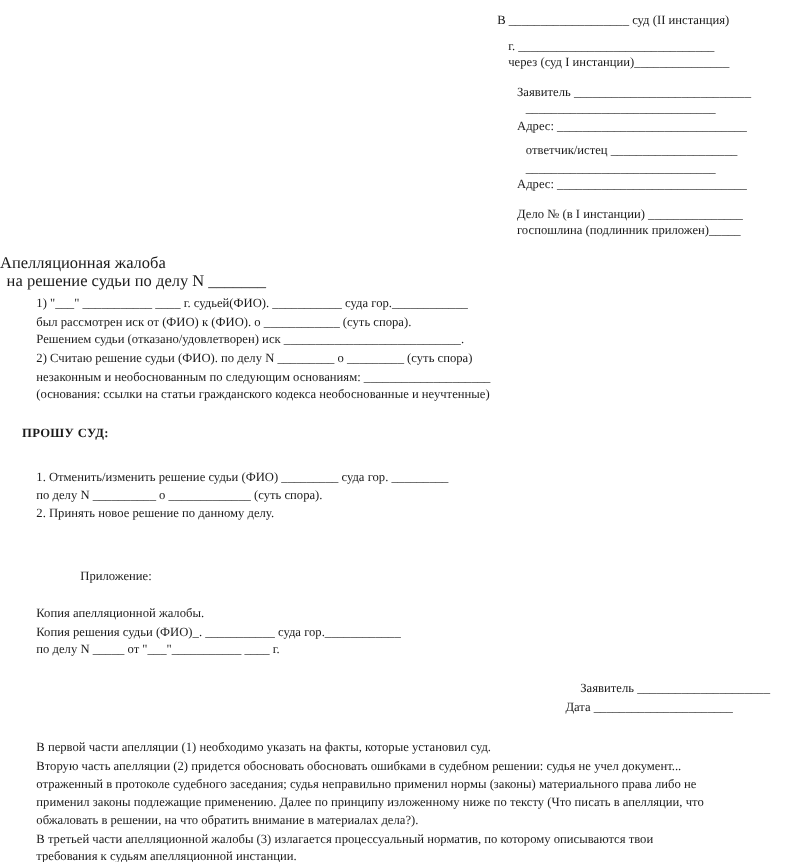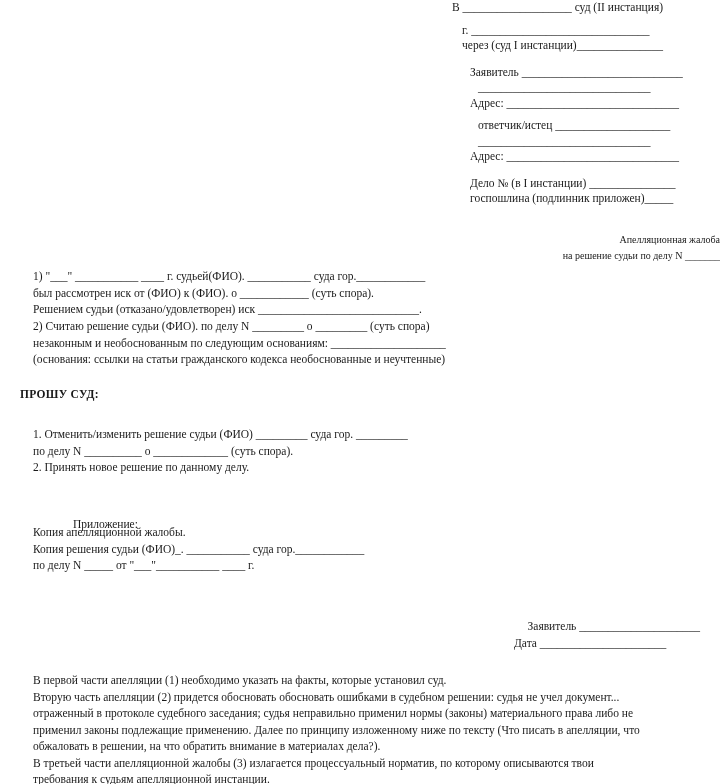--- a/index.html
+++ b/index.html
@@ -26,7 +26,7 @@
   
   .header-block {
     position: absolute;
-    top: 0;
+    top: 12px;
     left: 452px;
     width: 248px;
     font-size: 11.5px;

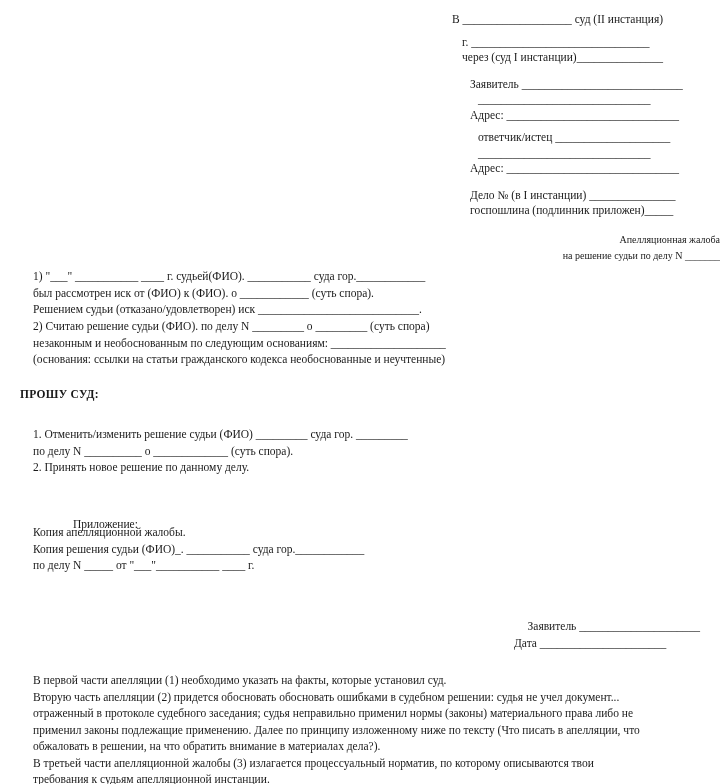--- a/index.html
+++ b/index.html
@@ -45,8 +45,8 @@
     top: 232px;
     left: 0;
     width: 720px;
-    text-align: right;
-    font-size: 10px;
+    text-align: left;
+    font-size: 15px;
     line-height: 16px;
   }
   .title-block .t2 { padding-left: 6px; }

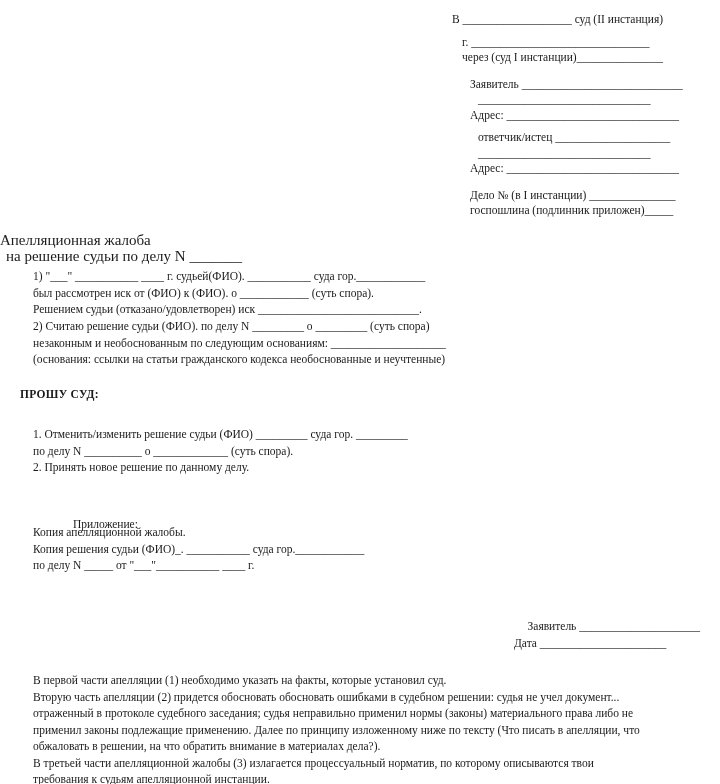--- a/index.html
+++ b/index.html
@@ -88,7 +88,7 @@
 
   
   .attach-label { top: 516px; margin-left: 40px; }
-  .attach-list  { top: 524px; }
+  .attach-list  { top: 550px; }
 
   
   .sign-block {

